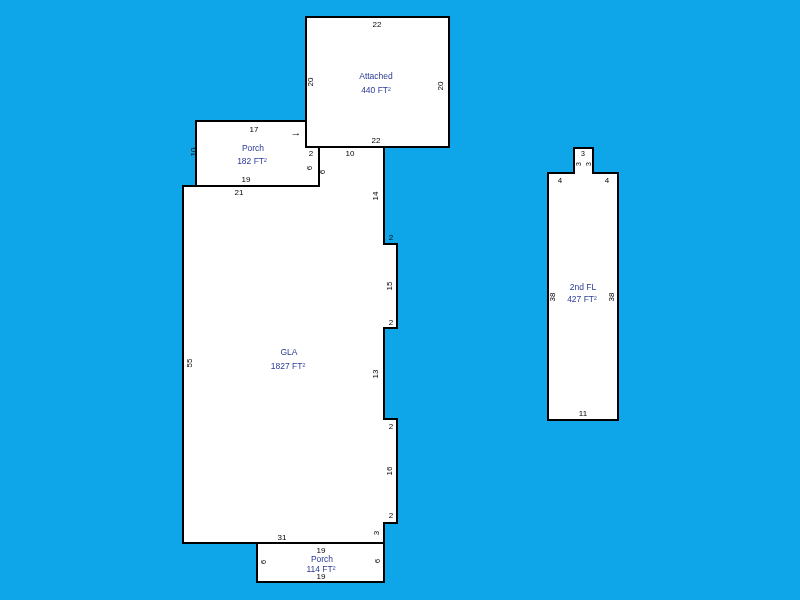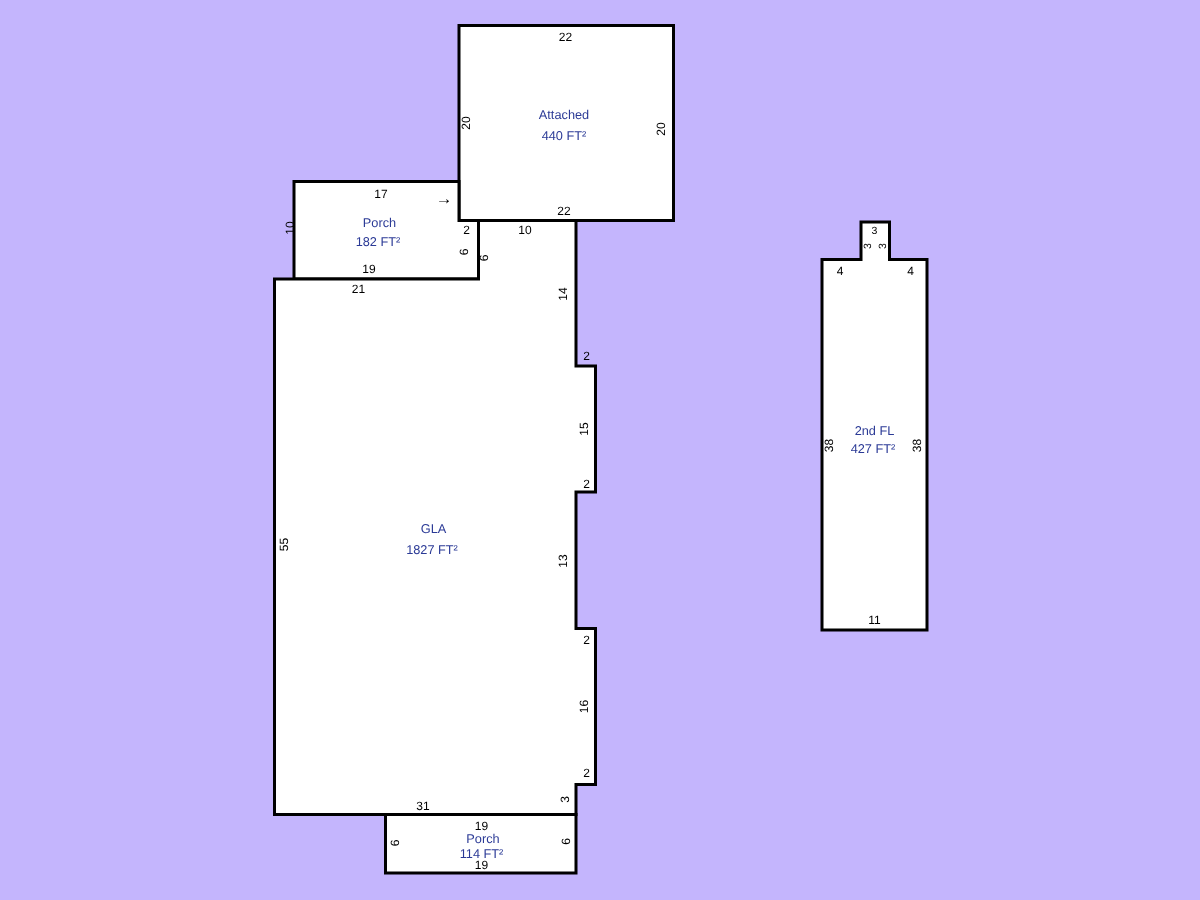--- a/index.html
+++ b/index.html
@@ -15,7 +15,7 @@
     width: 800px;
     height: 600px;
     position: relative;
-    background: #c4b5fd;
+    background: #0ea5e9;
   }
   svg { display: block; }
   .wall {

